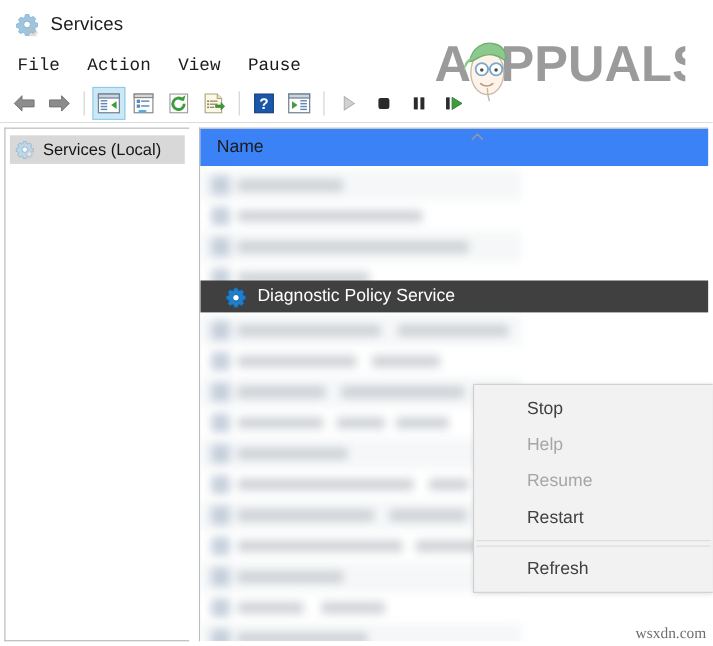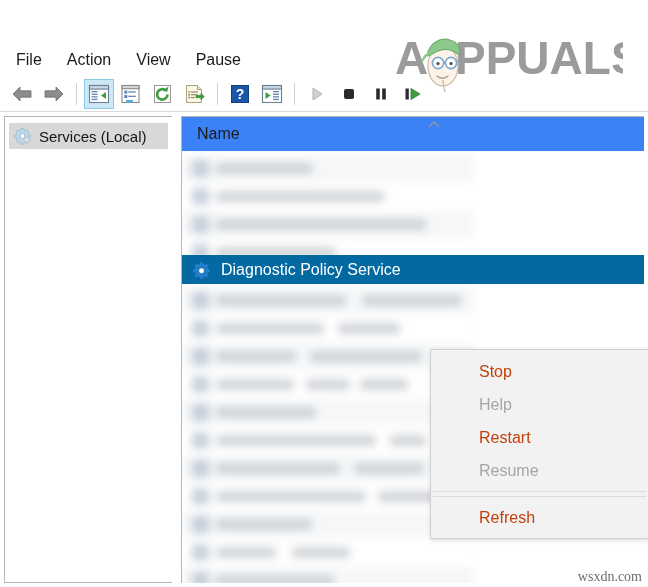--- a/index.html
+++ b/index.html
@@ -250,6 +250,18 @@
 
 <div id="app">
 
+  <div class="titlebar">
+    <svg class="title-icon" viewBox="0 0 22 22">
+      <g fill="#9ec6e0" stroke="#7fb0cf" stroke-width="0.7">
+        <path d="M9 2.2h3.2l.5 2.1 1.6.7 1.9-1.1 2.2 2.2-1.1 1.9.7 1.6 2.1.5v3.2l-2.1.5-.7 1.6 1.1 1.9-2.2 2.2-1.9-1.1-1.6.7-.5 2.1H9l-.5-2.1-1.6-.7-1.9 1.1L2.8 18l1.1-1.9-.7-1.6-2.1-.5v-3.2l2.1-.5.7-1.6L2.8 6.8 5 4.6l1.9 1.1 1.6-.7z"></path>
+      </g>
+      <circle cx="10.6" cy="11.2" r="3.1" fill="#ffffff" stroke="#7fb0cf" stroke-width="0.9"></circle>
+      <g fill="#b9b9b9">
+        <path d="M14.5 13.5h1.6l.3 1.1.9.4 1-.6 1.2 1.2-.6 1 .4.9 1.1.3v1.7l-1.1.3-.4.9.6 1-1.2 1.2-1-.6-.9.4-.3 1.1h-1.6l-.3-1.1-.9-.4-1 .6-1.2-1.2.6-1-.4-.9-1.1-.3v-1.7l1.1-.3.4-.9-.6-1 1.2-1.2 1 .6.9-.4z" opacity=".45"></path>
+      </g>
+    </svg>
+    <div class="title-text">Services</div>
+  </div>
 
   <div class="menubar">
     <div class="menu-item">File</div>

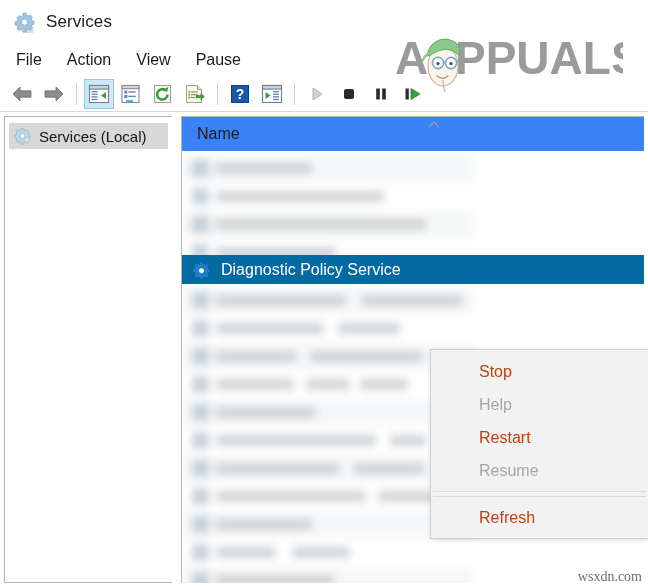--- a/index.html
+++ b/index.html
@@ -41,6 +41,7 @@
     background: #ffffff;
     display: flex; align-items: center;
     padding-left: 16px;
+    font-family: Liberation Mono, monospace;
   }
   .menu-item {
     font-size: 16px;

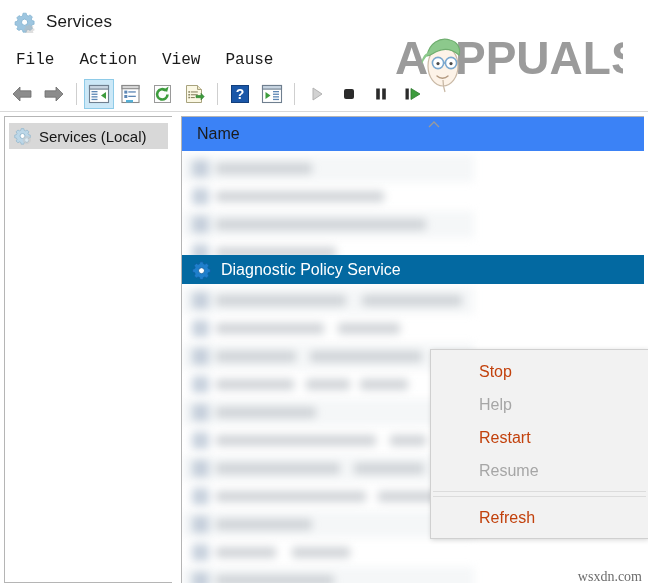--- a/index.html
+++ b/index.html
@@ -187,9 +187,10 @@
     position: absolute;
     left: 0; top: 104px;
     width: 463px; height: 29px;
-    background: #0369a1;
+    background: #404040;
     display: flex; align-items: center;
     z-index: 6;
+    padding-left: 13px;
   }
   .sel-row .sel-icon {
     width: 20px; height: 20px;

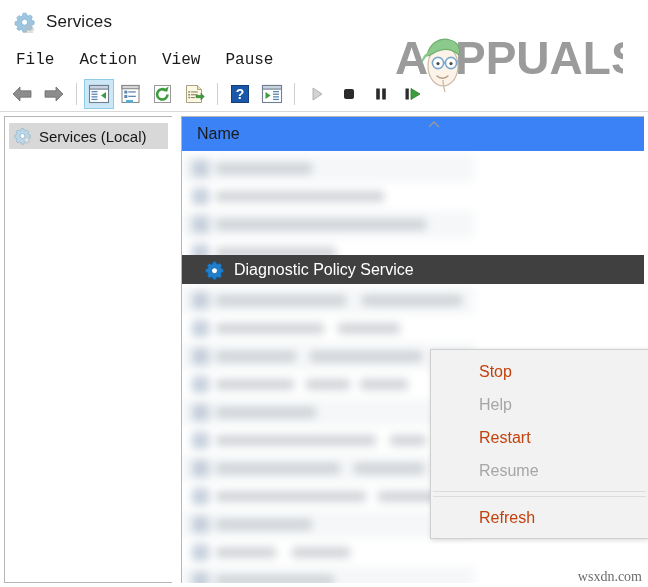--- a/index.html
+++ b/index.html
@@ -220,7 +220,7 @@
     display: flex; align-items: center;
     padding-left: 48px;
     font-size: 16px;
-    color: #c2410c;
+    color: #404040;
     position: relative;
     white-space: nowrap;
   }

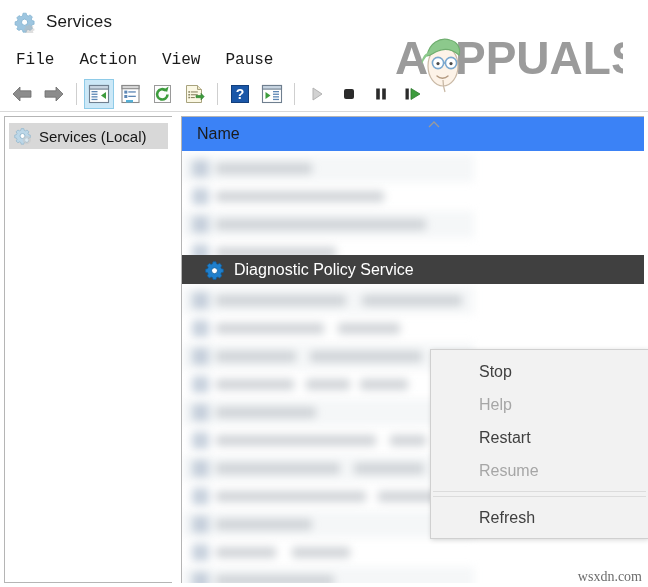--- a/index.html
+++ b/index.html
@@ -541,12 +541,12 @@
       <div class="ctx-item disabled">
         <span>Help</span>
       </div>
+      <div class="ctx-item disabled">
+        <span>Resume</span>
+      </div>
       <div class="ctx-item">
         <span>Restart</span>
       </div>
-      <div class="ctx-item disabled">
-        <span>Resume</span>
-      </div>
 
       <div class="ctx-sep"></div>
 

